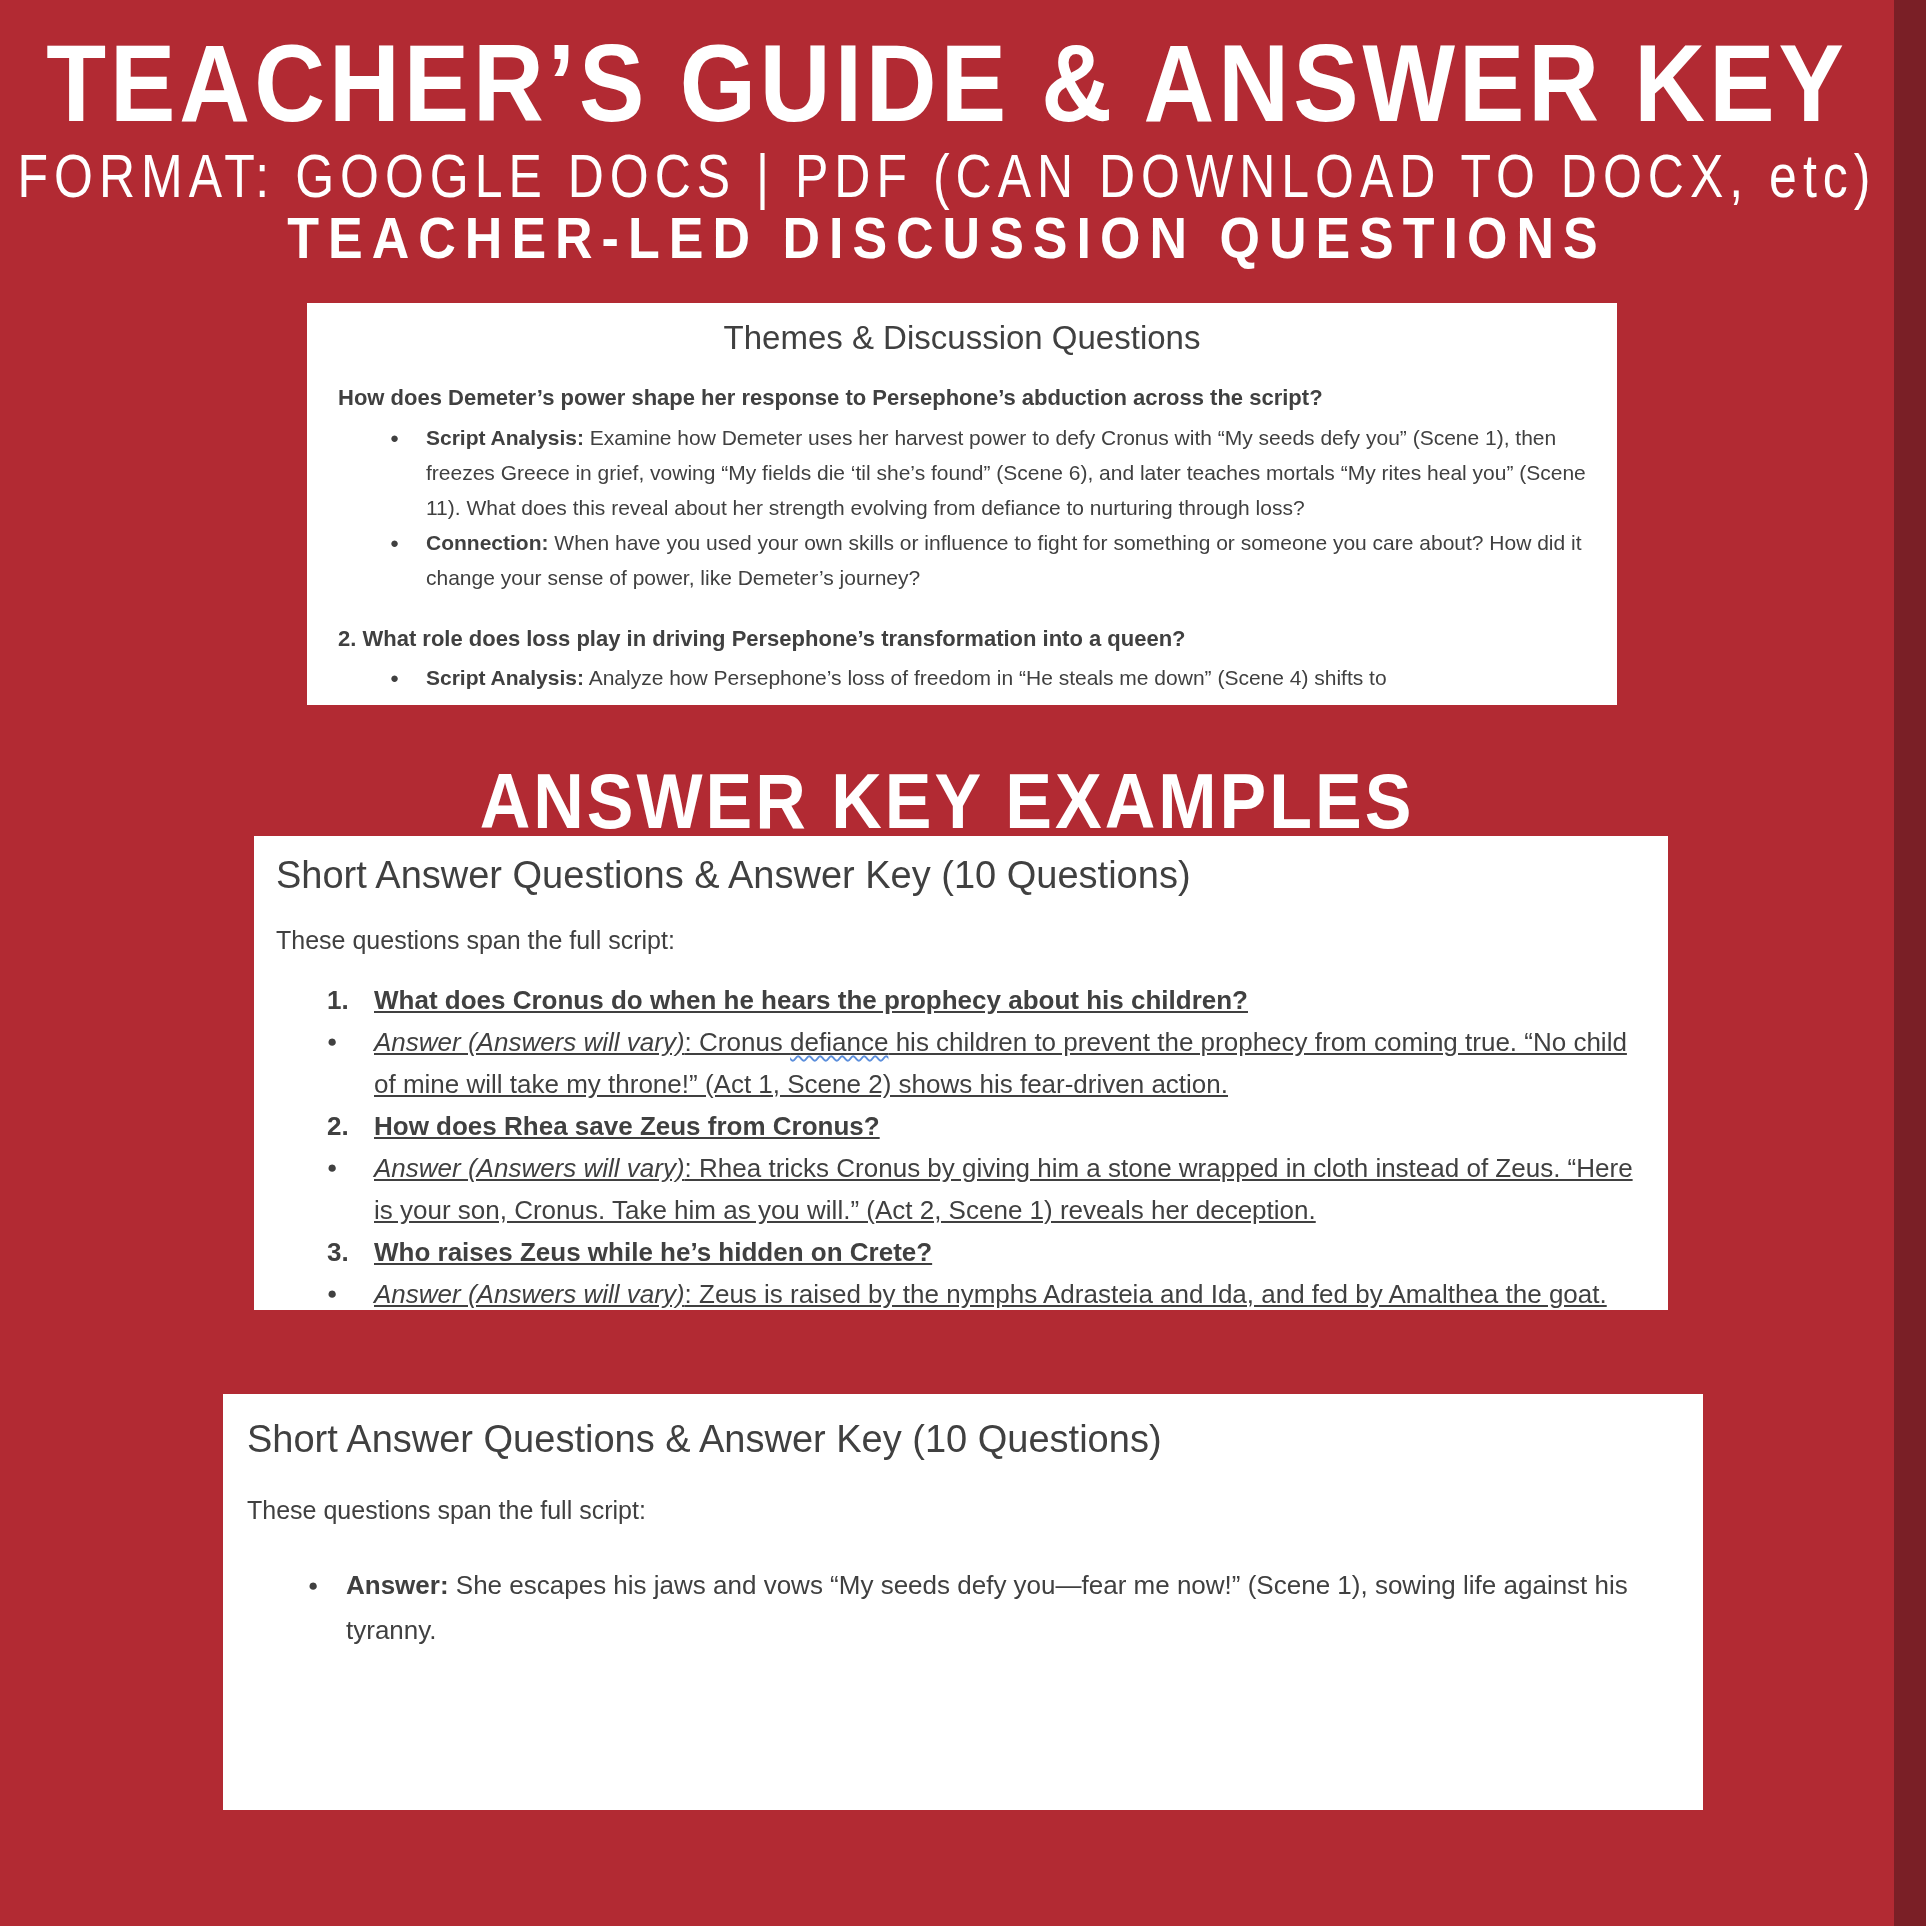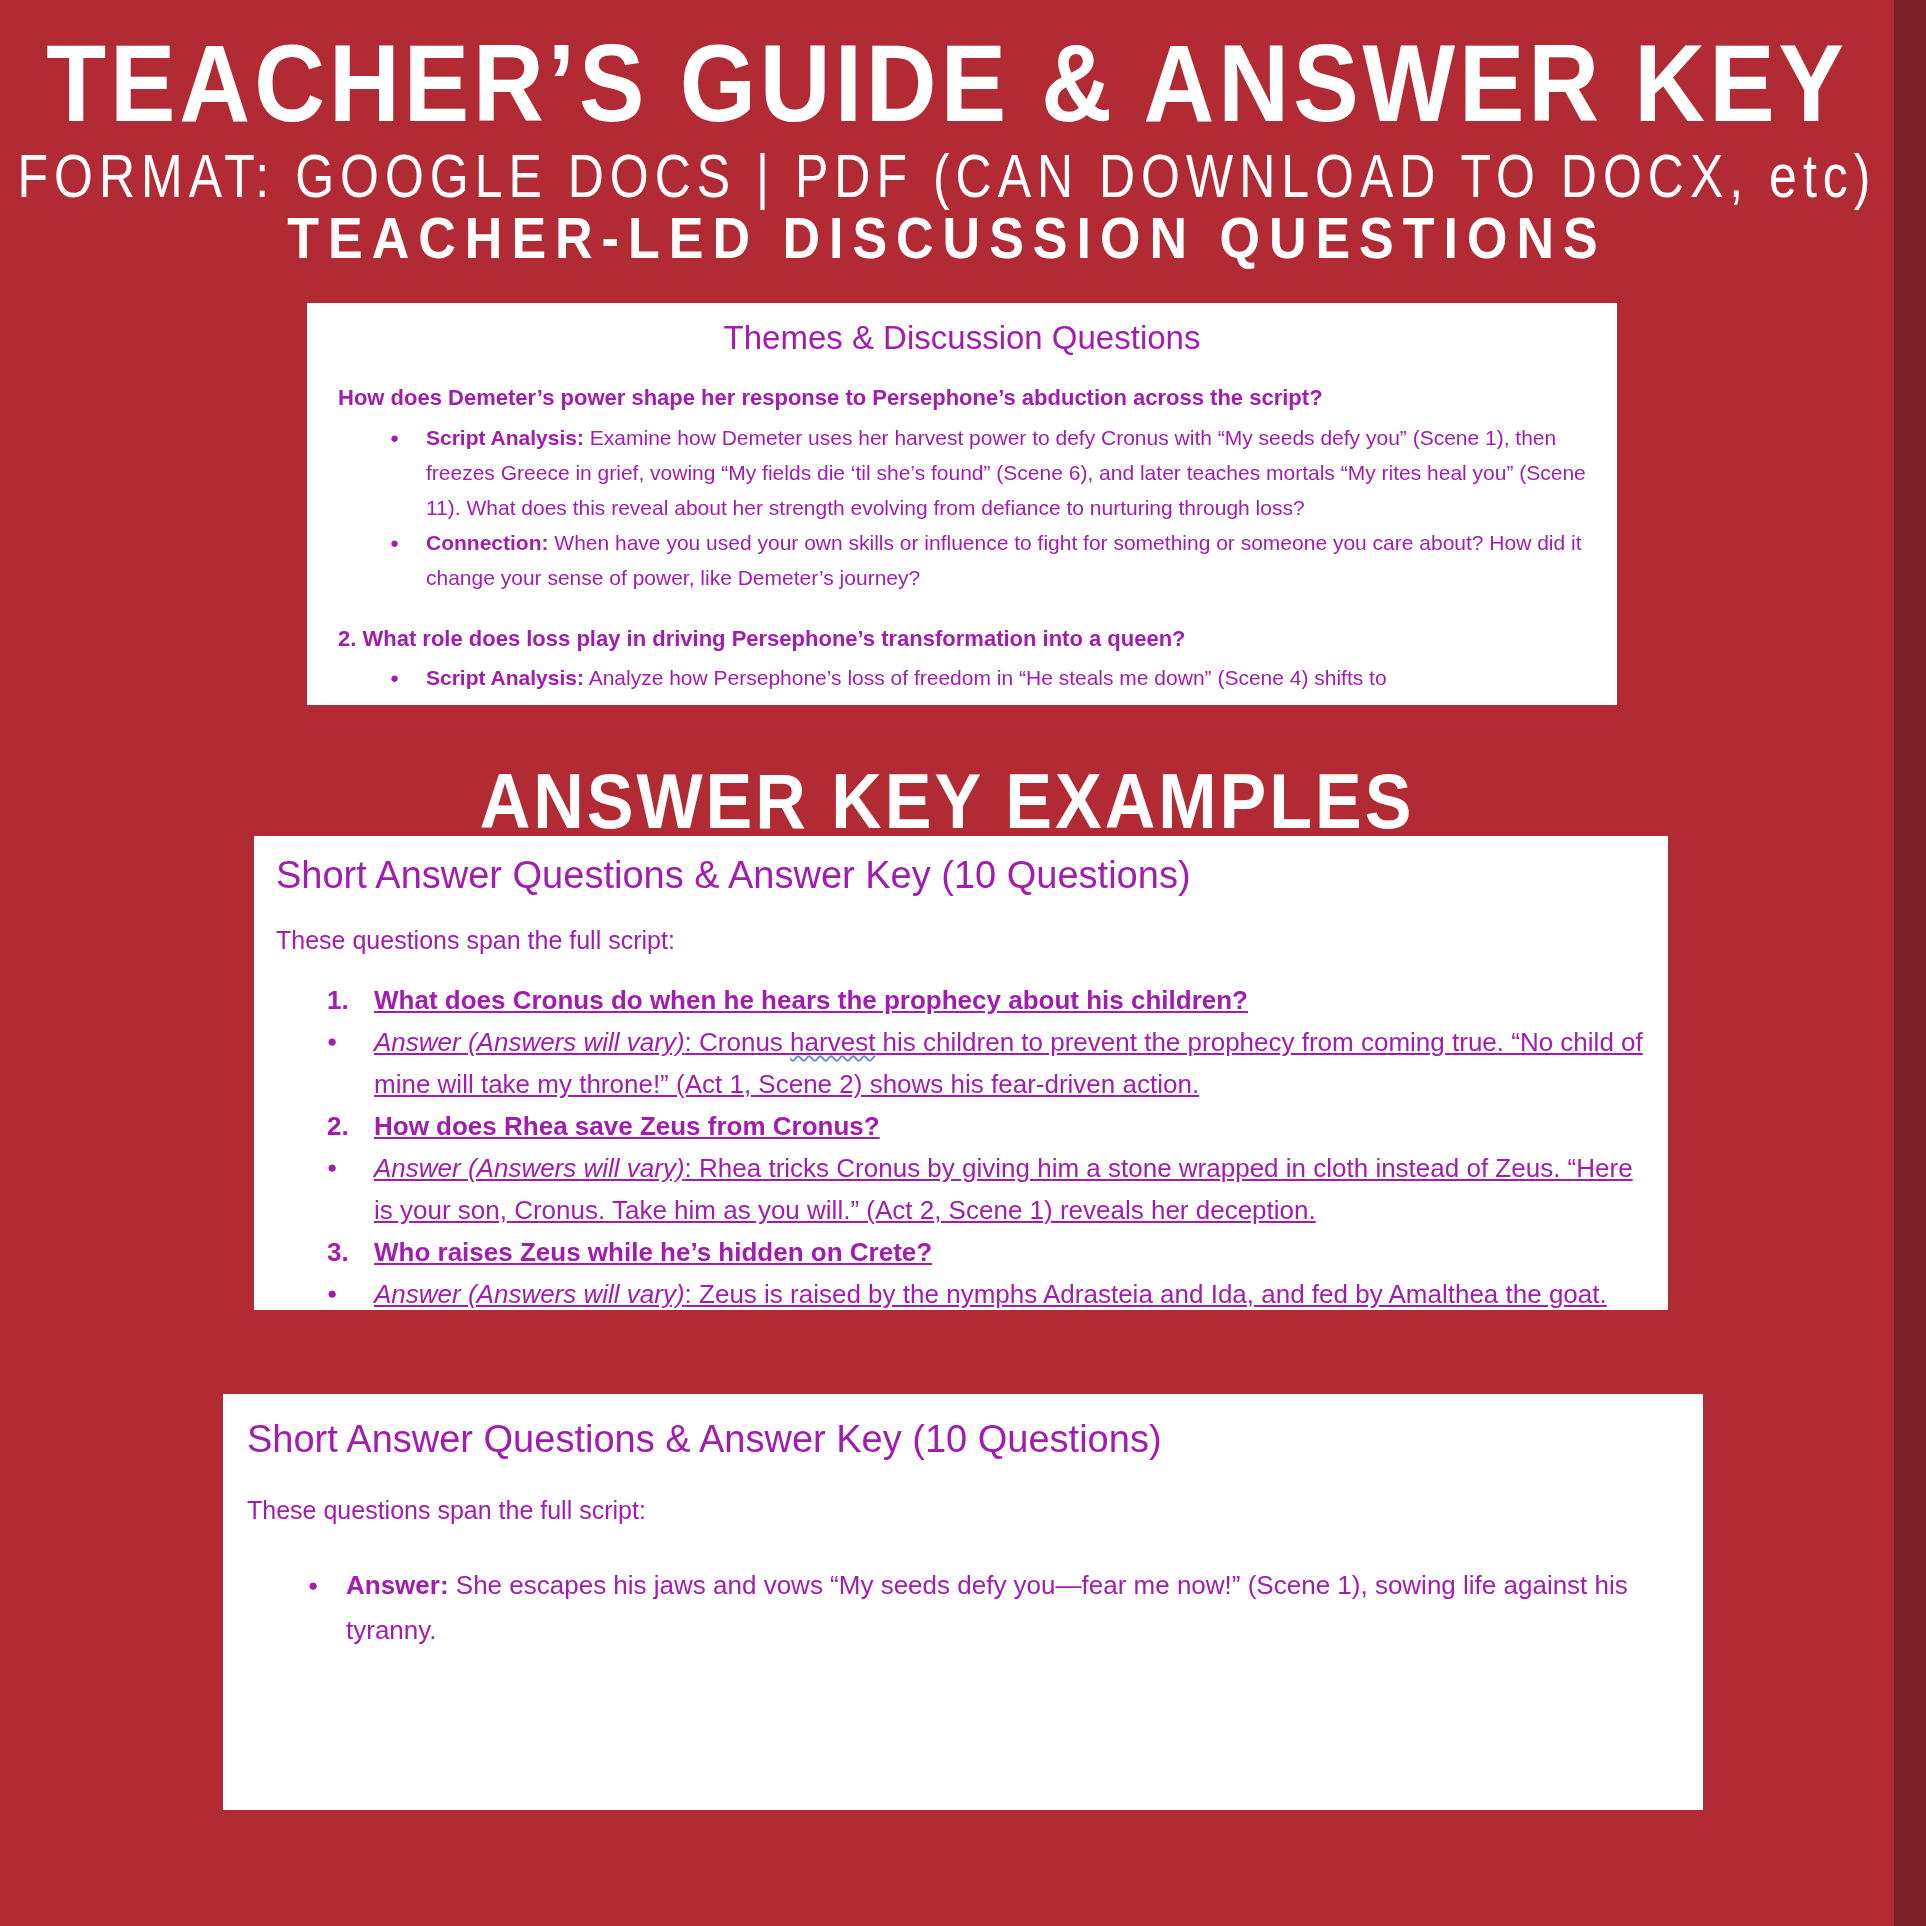--- a/index.html
+++ b/index.html
@@ -41,7 +41,7 @@
   }
   
   .panel{
-    position:absolute;background:#ffffff;color:#a21caf;
+    position:absolute;background:#ffffff;color:#404040;
     overflow:hidden;box-sizing:border-box;
   }
   .panel-themes{left:307px;top:303px;width:1310px;height:402px;padding:0 18px;}

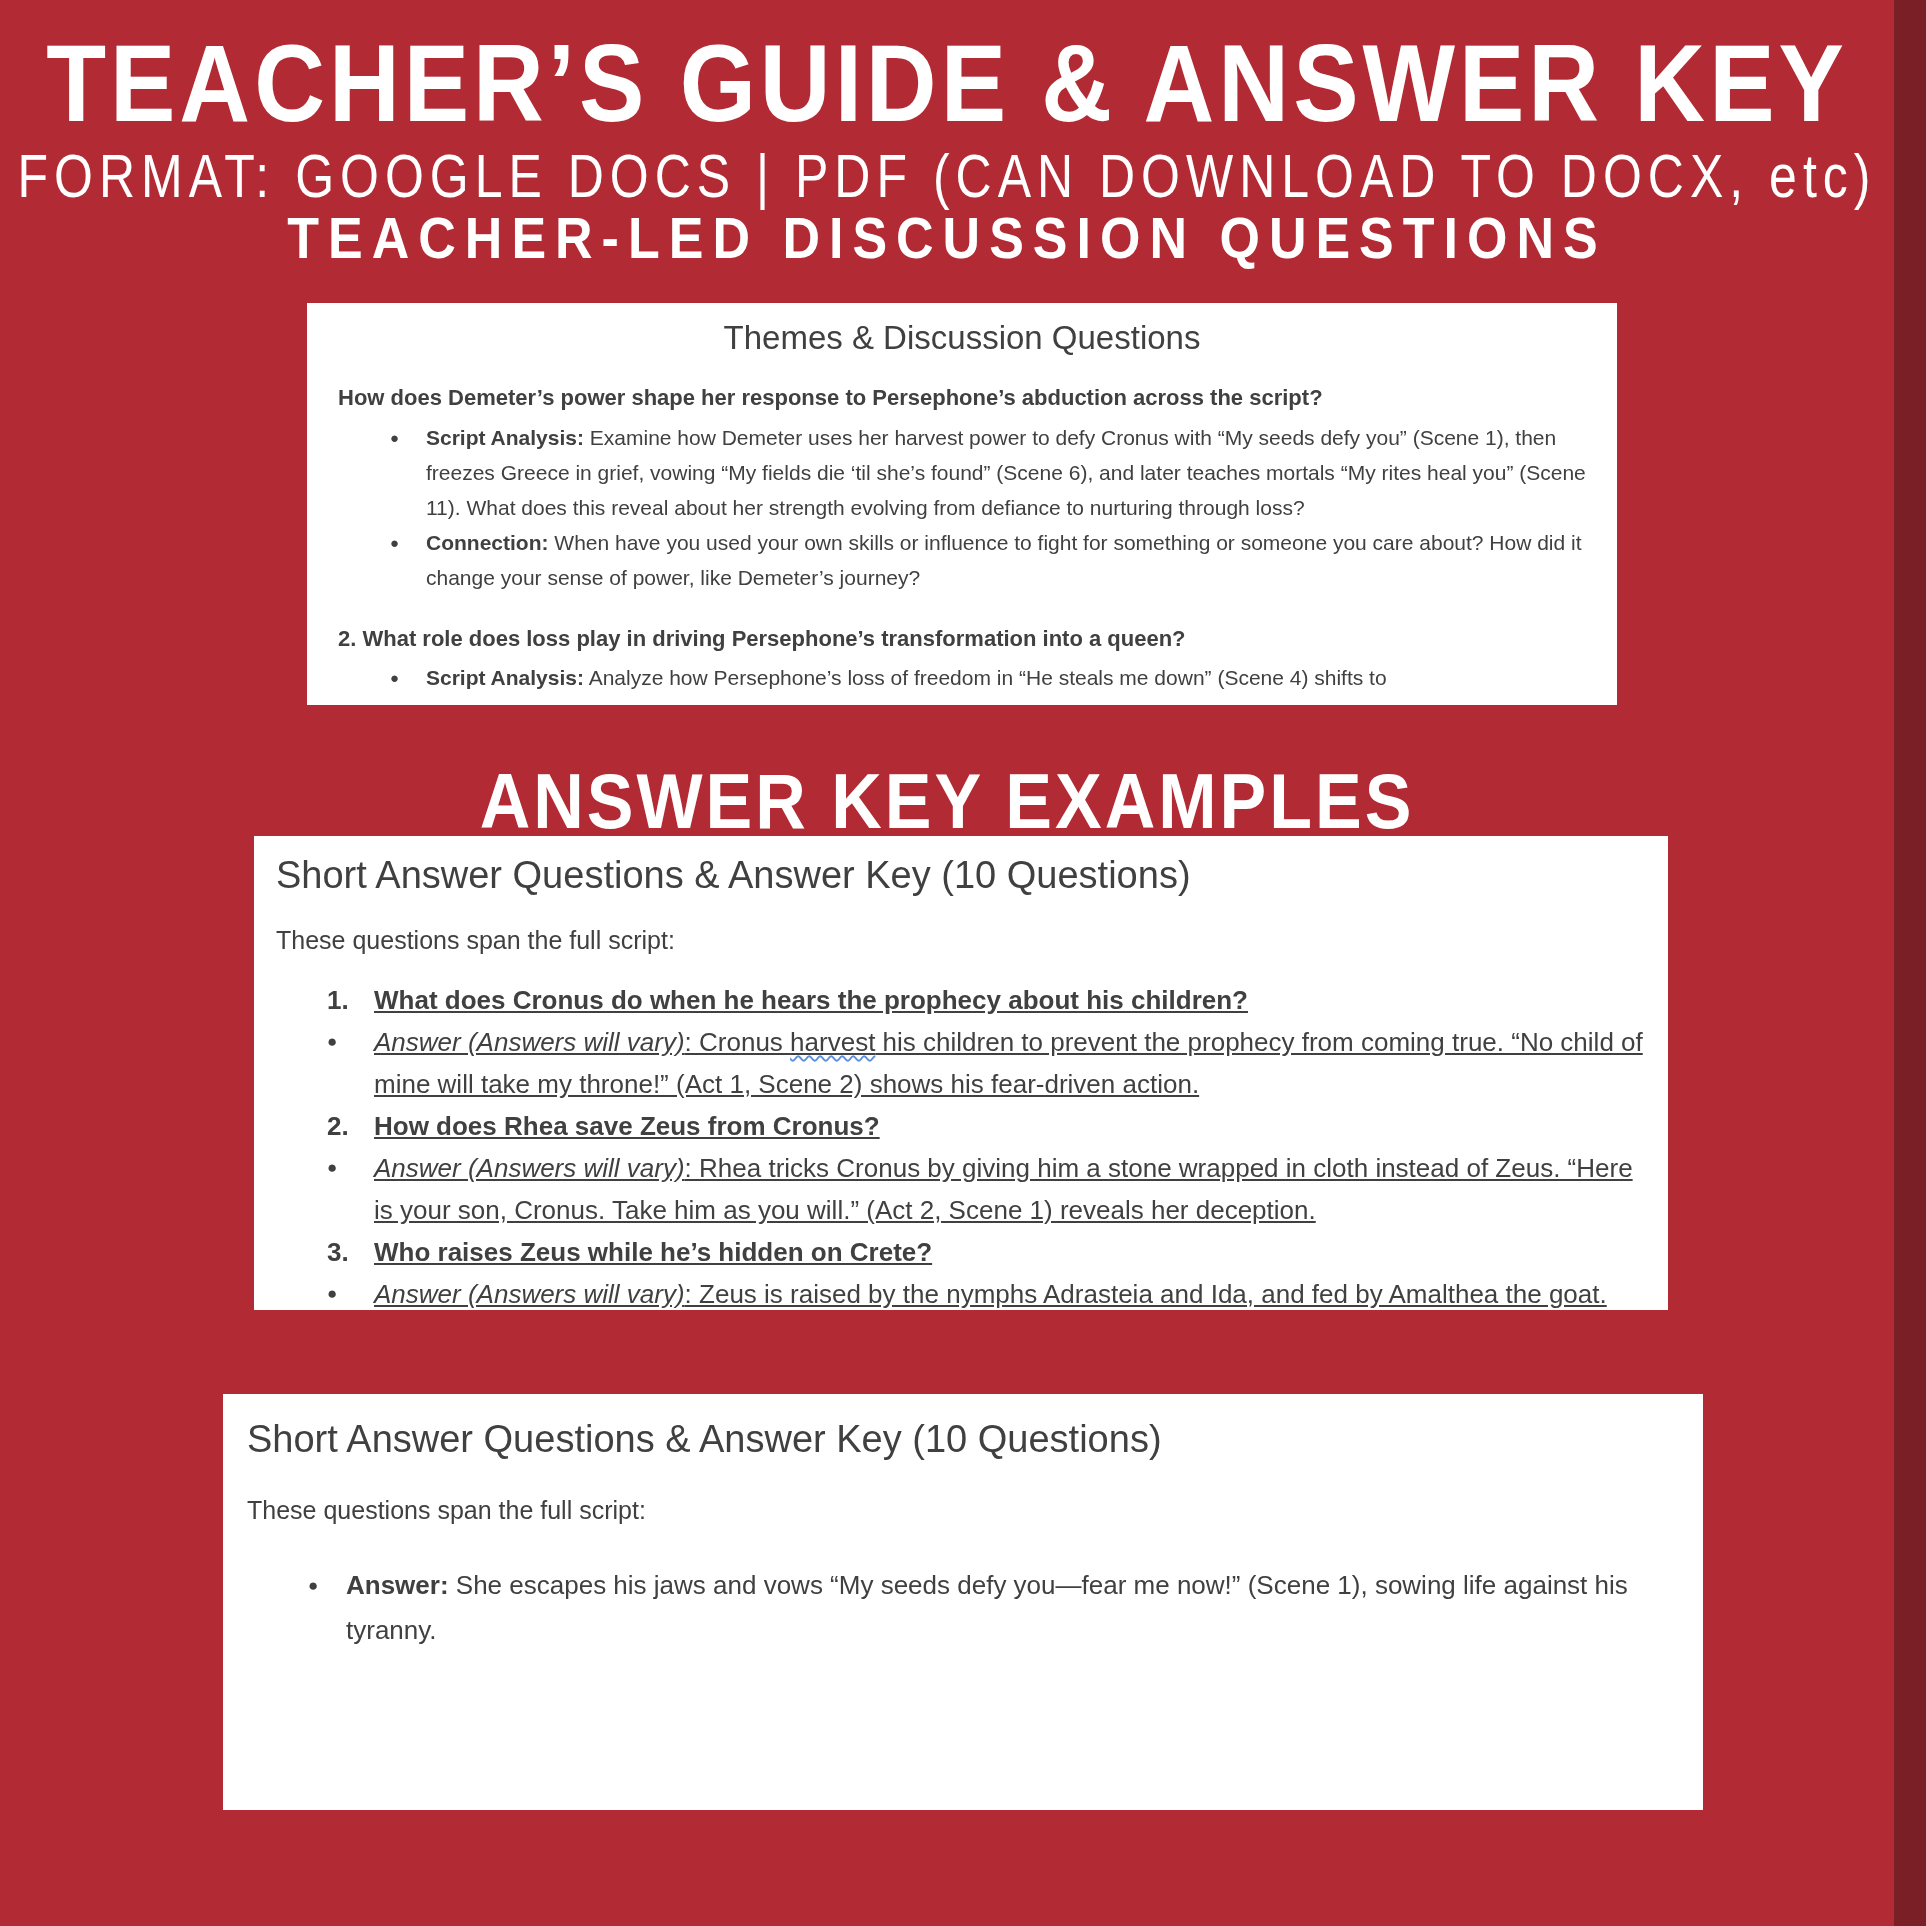--- a/index.html
+++ b/index.html
@@ -149,7 +149,7 @@
       </div>
       <div class="row">
         <span class="marker blt">●</span>
-        <span class="txt"><i class="lead-i">Answer (Answers will vary)</i><span>: Cronus </span><span class="sp" style="text-decoration-color:#5b8edc">harvest</span><span> his children to prevent the prophecy from coming true. “No child of mine will take my throne!” (Act 1, Scene 2) shows his fear-driven action.</span></span>
+        <span class="txt"><i class="lead-i">Answer (Answers will vary)</i><span>: Cronus </span><span class="sp" style="text-decoration-color:#5b8edc">defiance</span><span> his children to prevent the prophecy from coming true. “No child of mine will take my throne!” (Act 1, Scene 2) shows his fear-driven action.</span></span>
       </div>
 
       <div class="row qrow">

